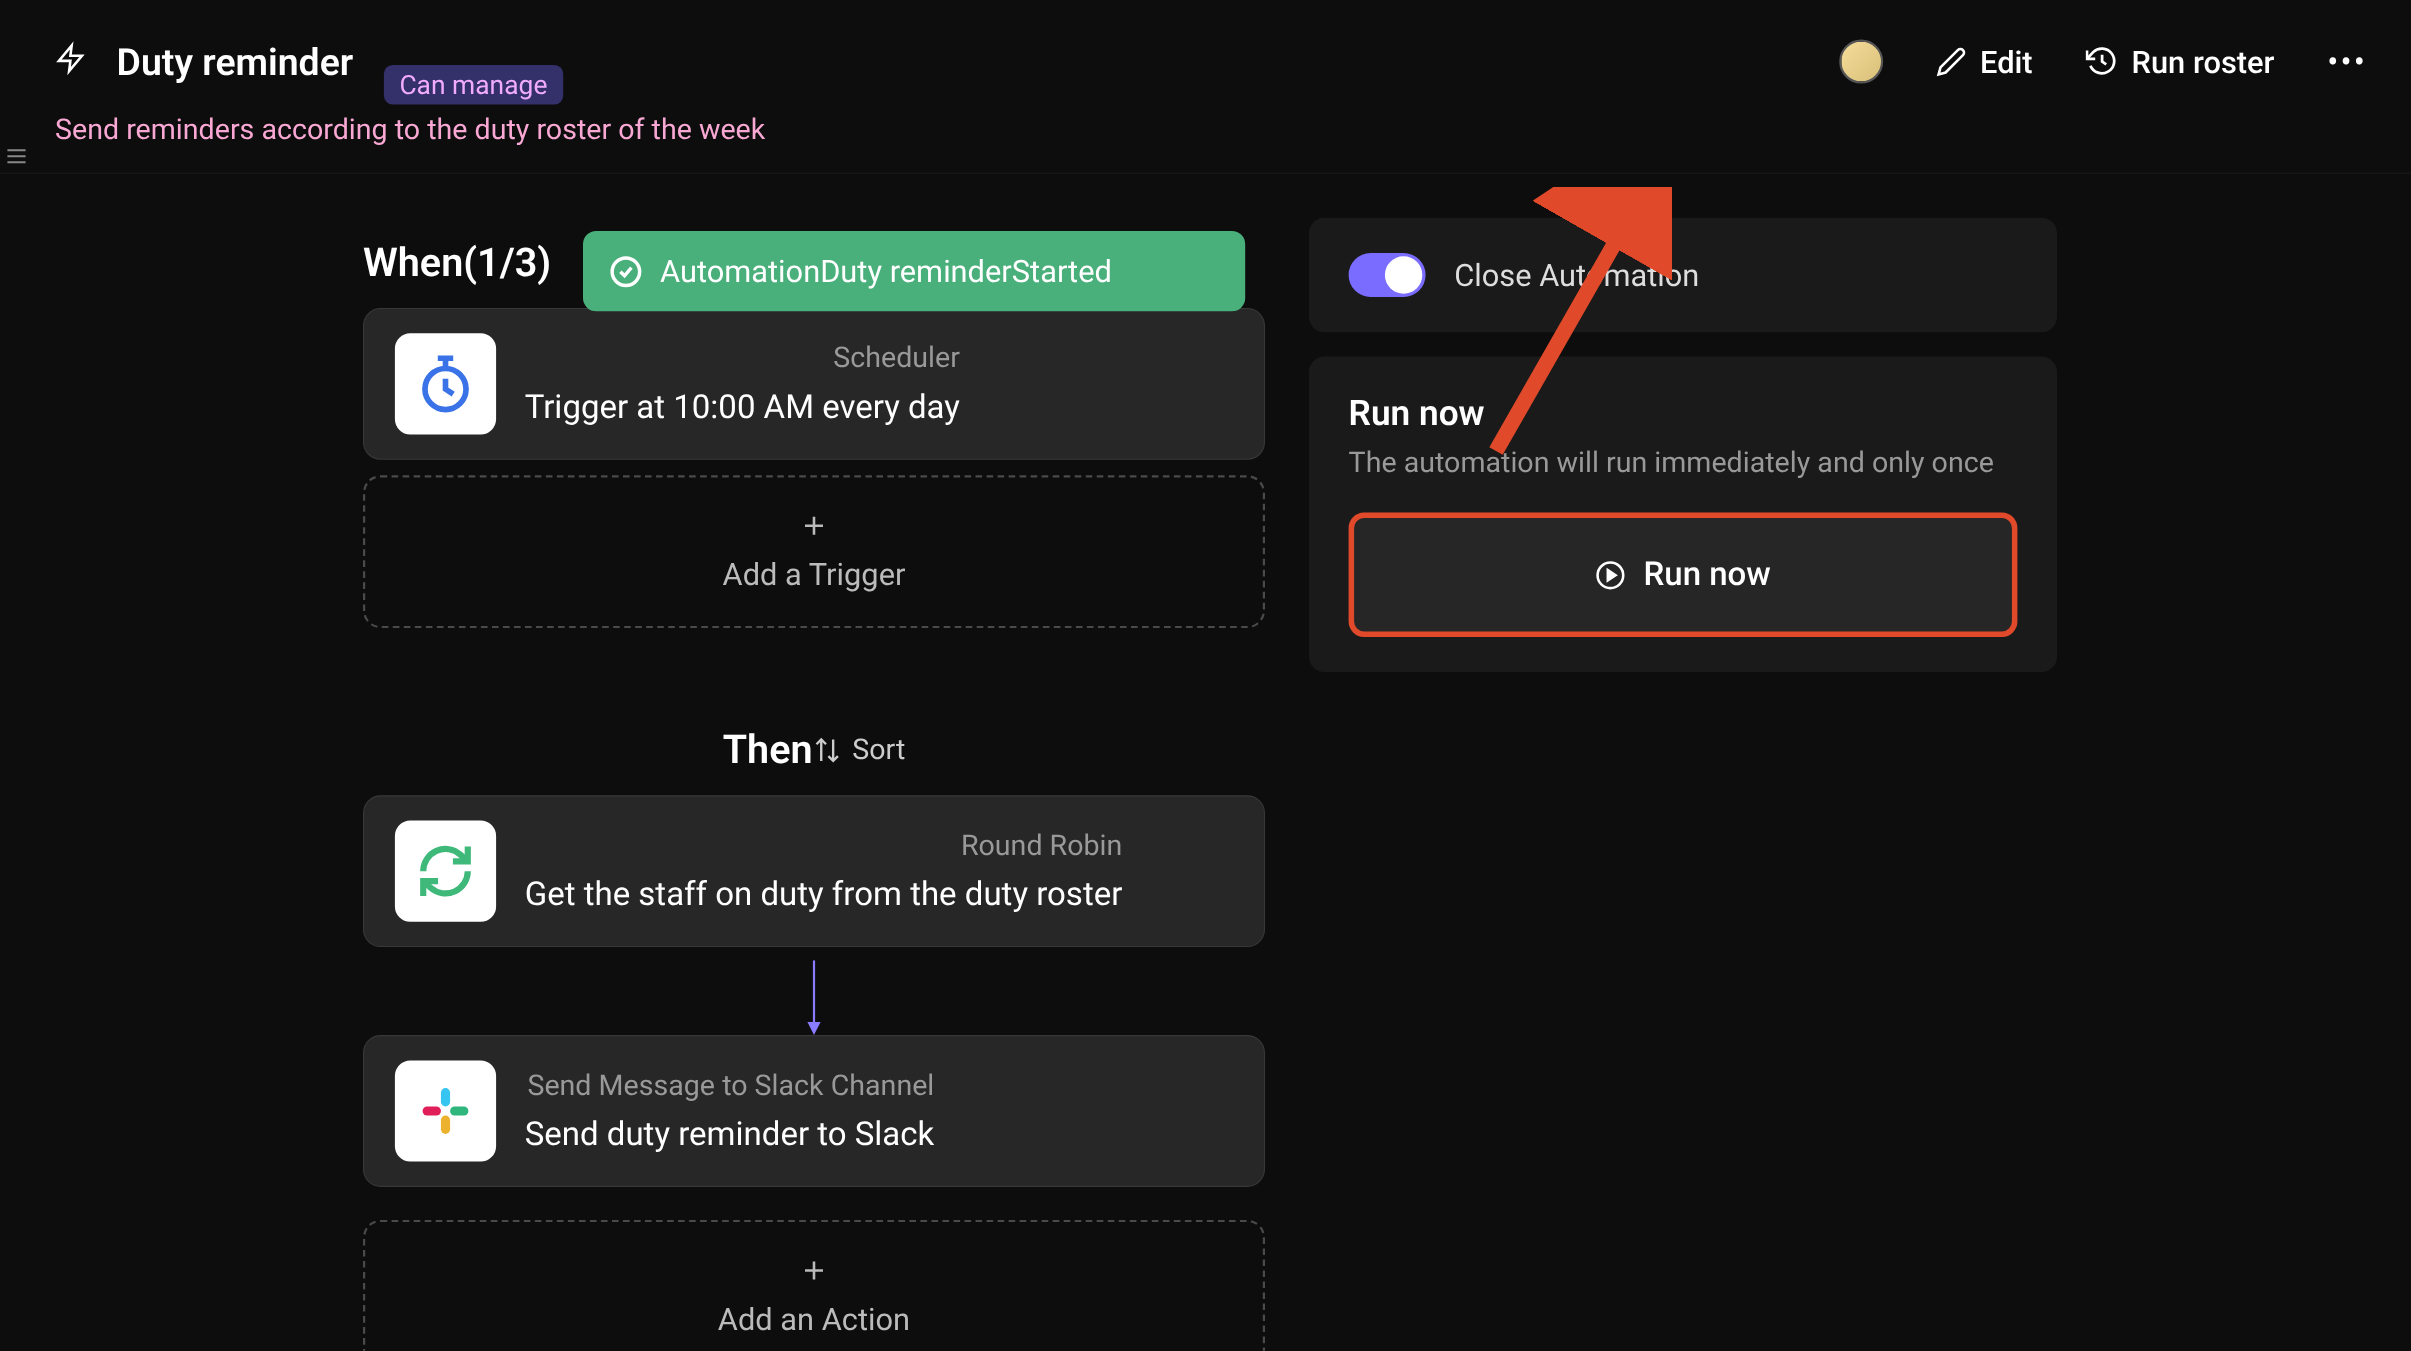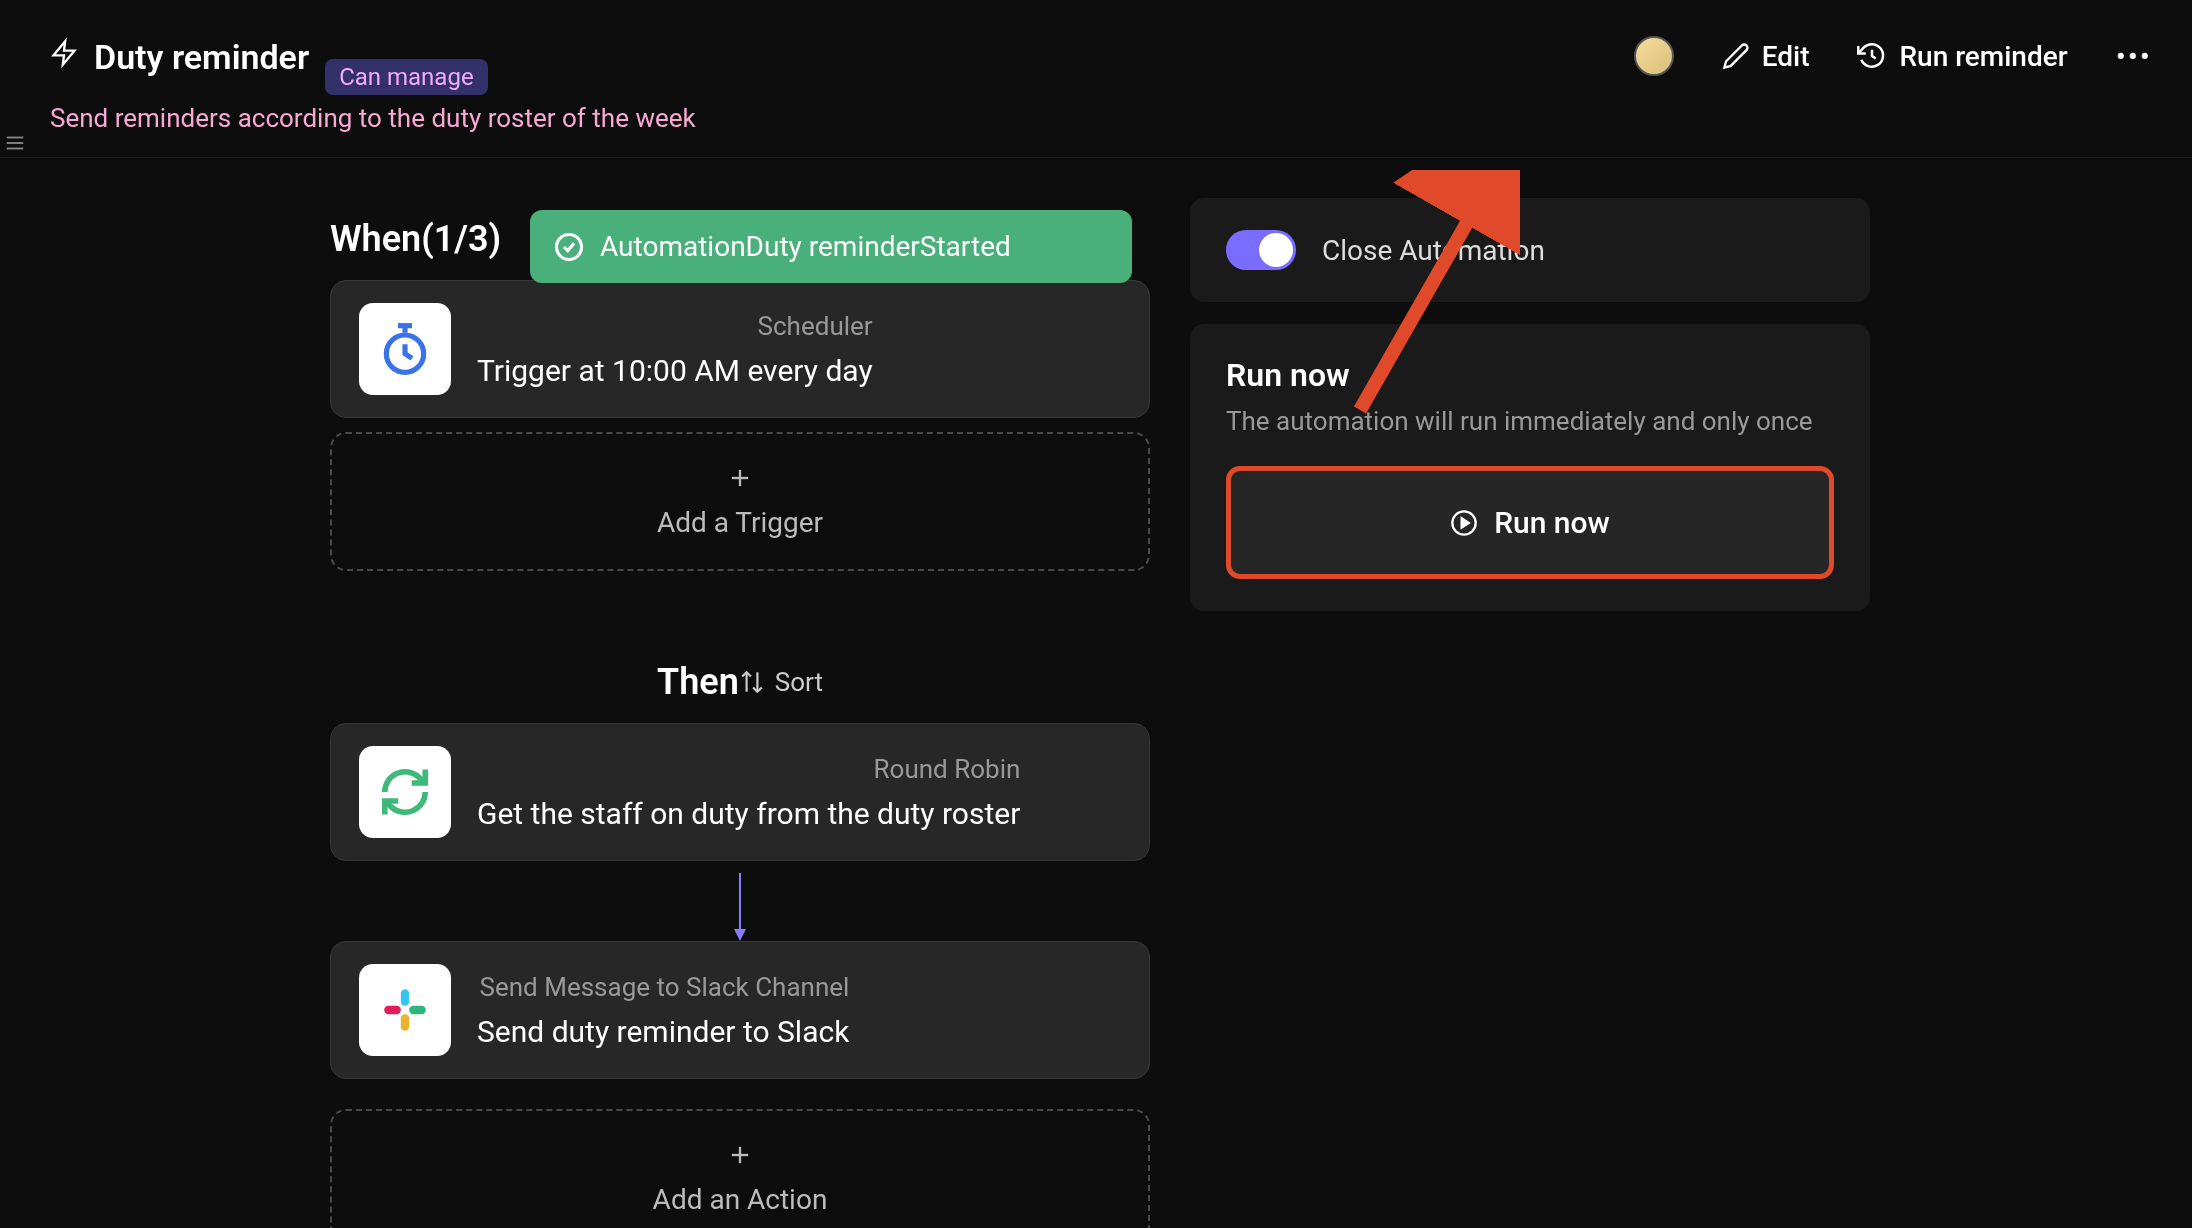--- a/index.html
+++ b/index.html
@@ -20,7 +20,7 @@
       border-bottom: 1px solid #1a1a1a;
     }
     .header-left { display:flex; flex-direction:column; gap:8px;}
-    .title-row { display:flex; align-items:center; gap:16px;}
+    .title-row { display:flex; align-items:center; gap:28px;}
     .bolt-icon { font-size:30px; color:#fff; }
     .page-title { font-size:34px; font-weight:600; color:#fff;}
     .perm-badge {

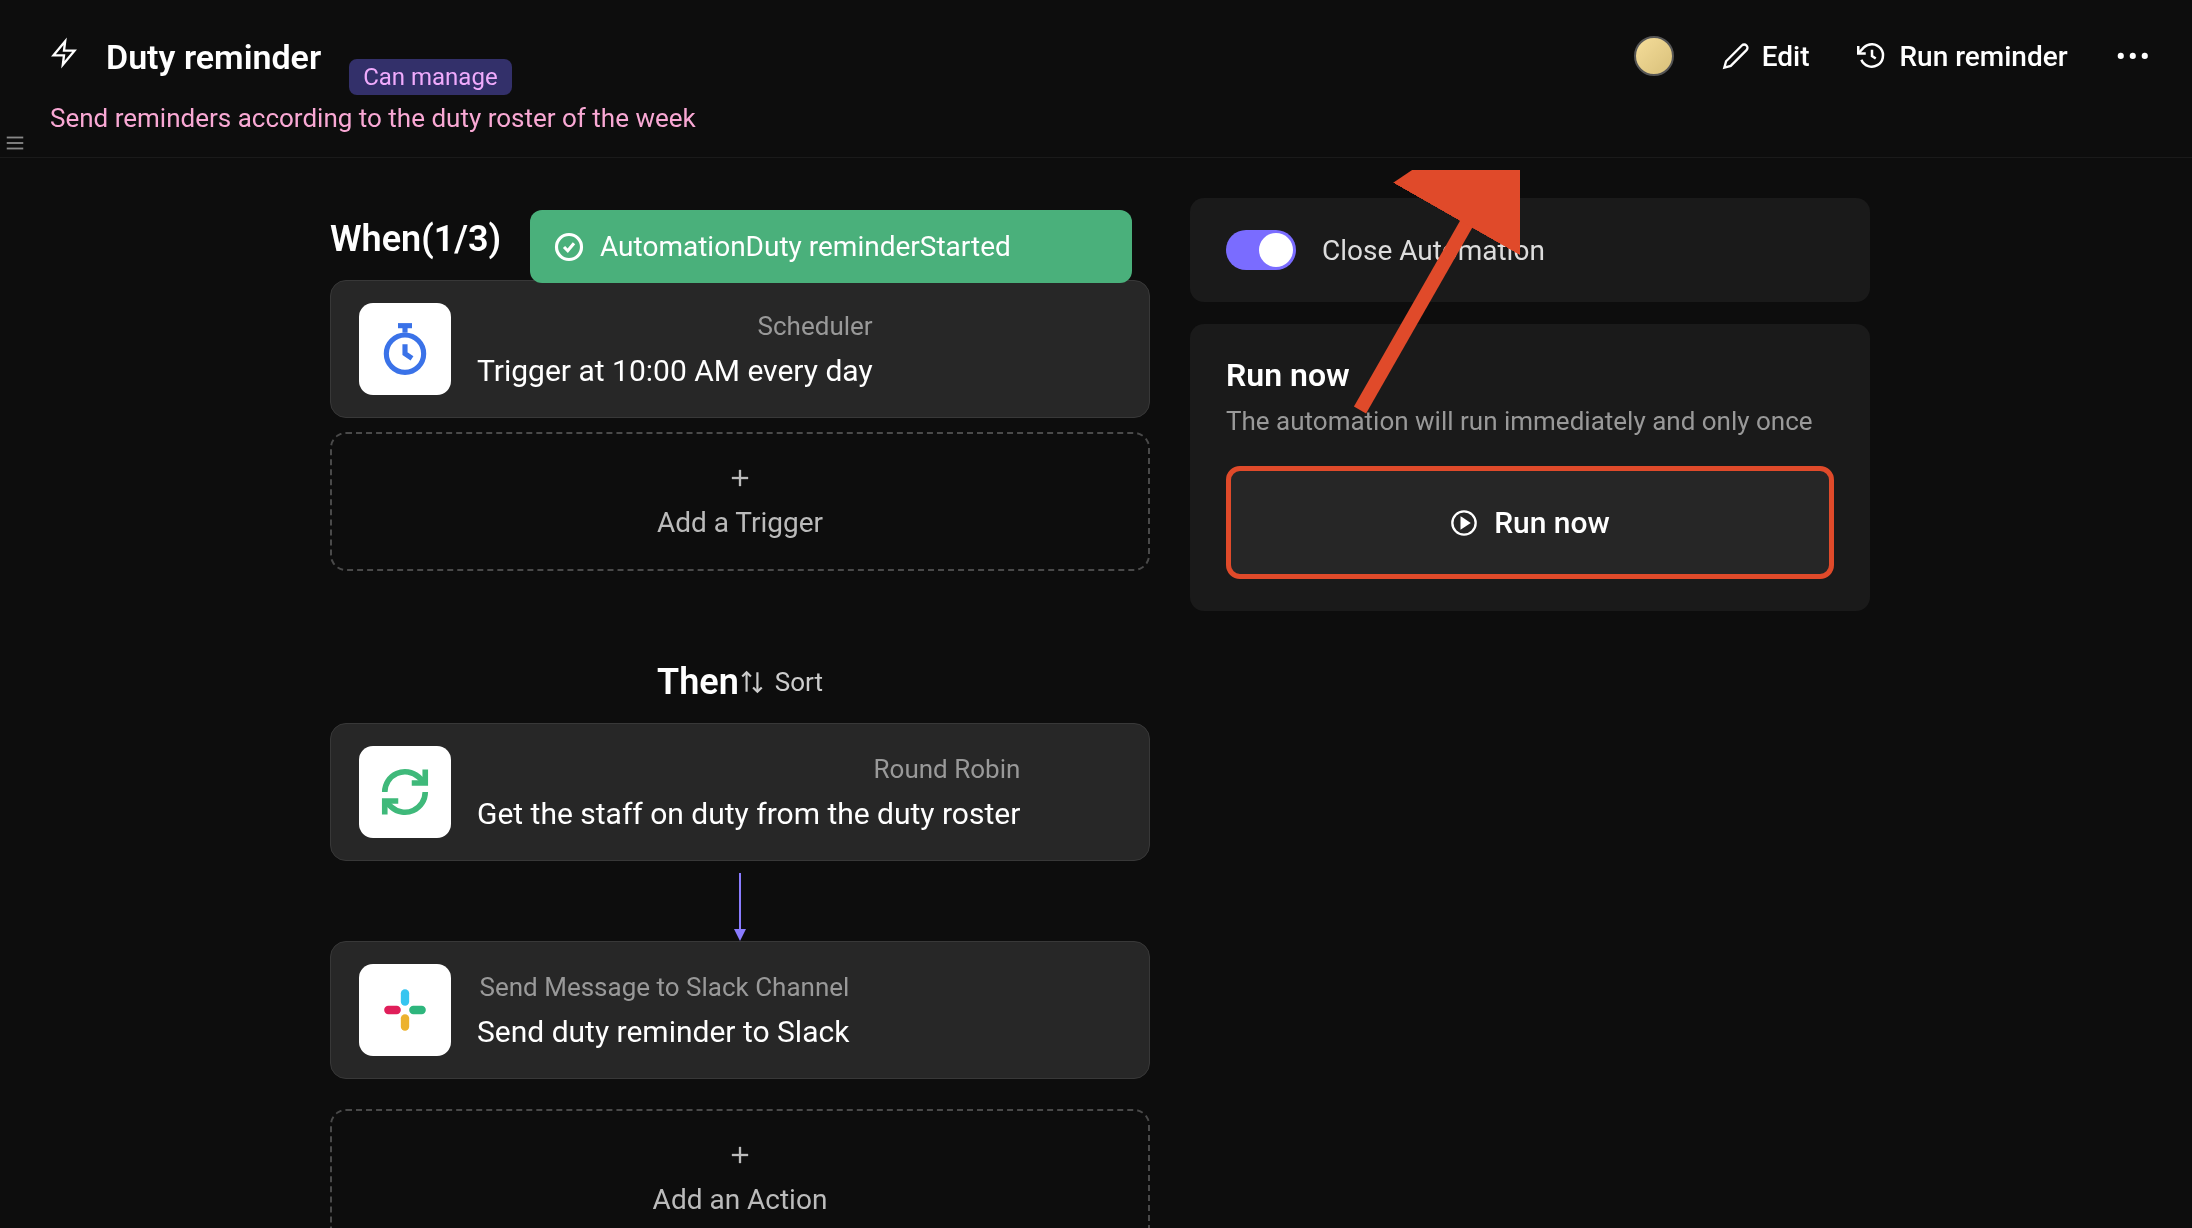--- a/index.html
+++ b/index.html
@@ -154,7 +154,7 @@
           <path d="M3.5 15a9 9 0 1 0 2-9.9L1 10"></path>
           <polyline points="12 7 12 12 15 14"></polyline>
         </svg>
-      <span>Run reminder</span>
+      <span>Run roster</span>
     </div>
     <span class="more-dots">•••</span>
   </div>

